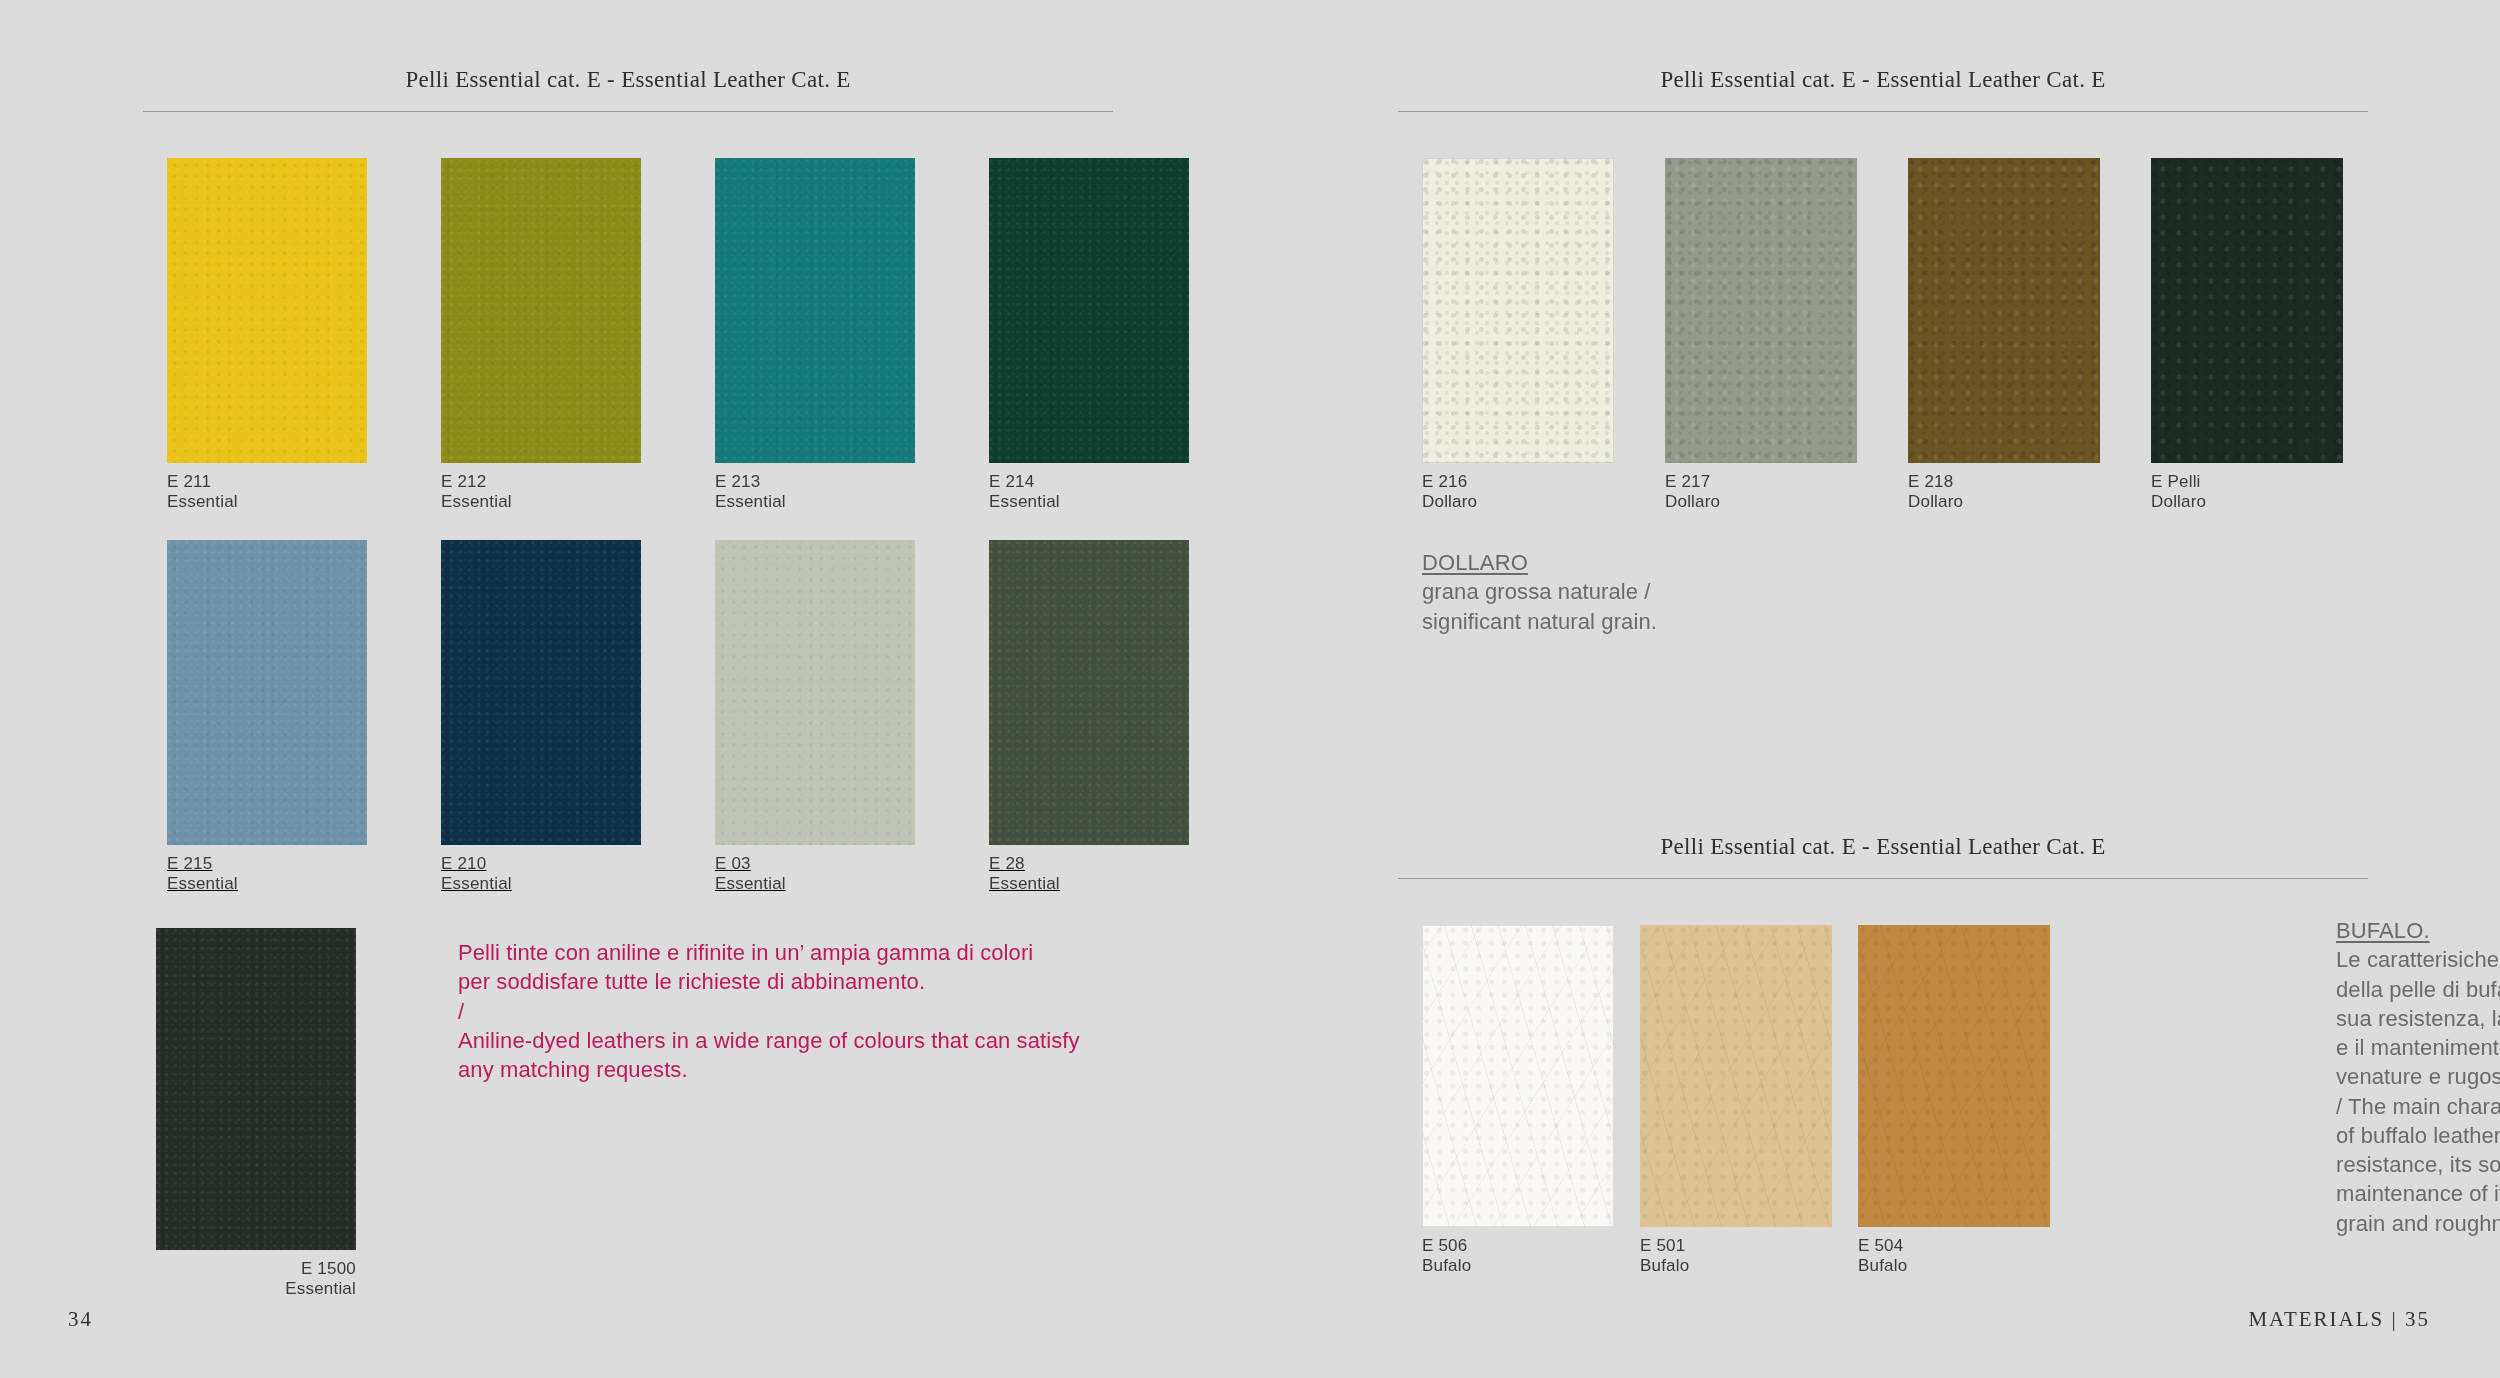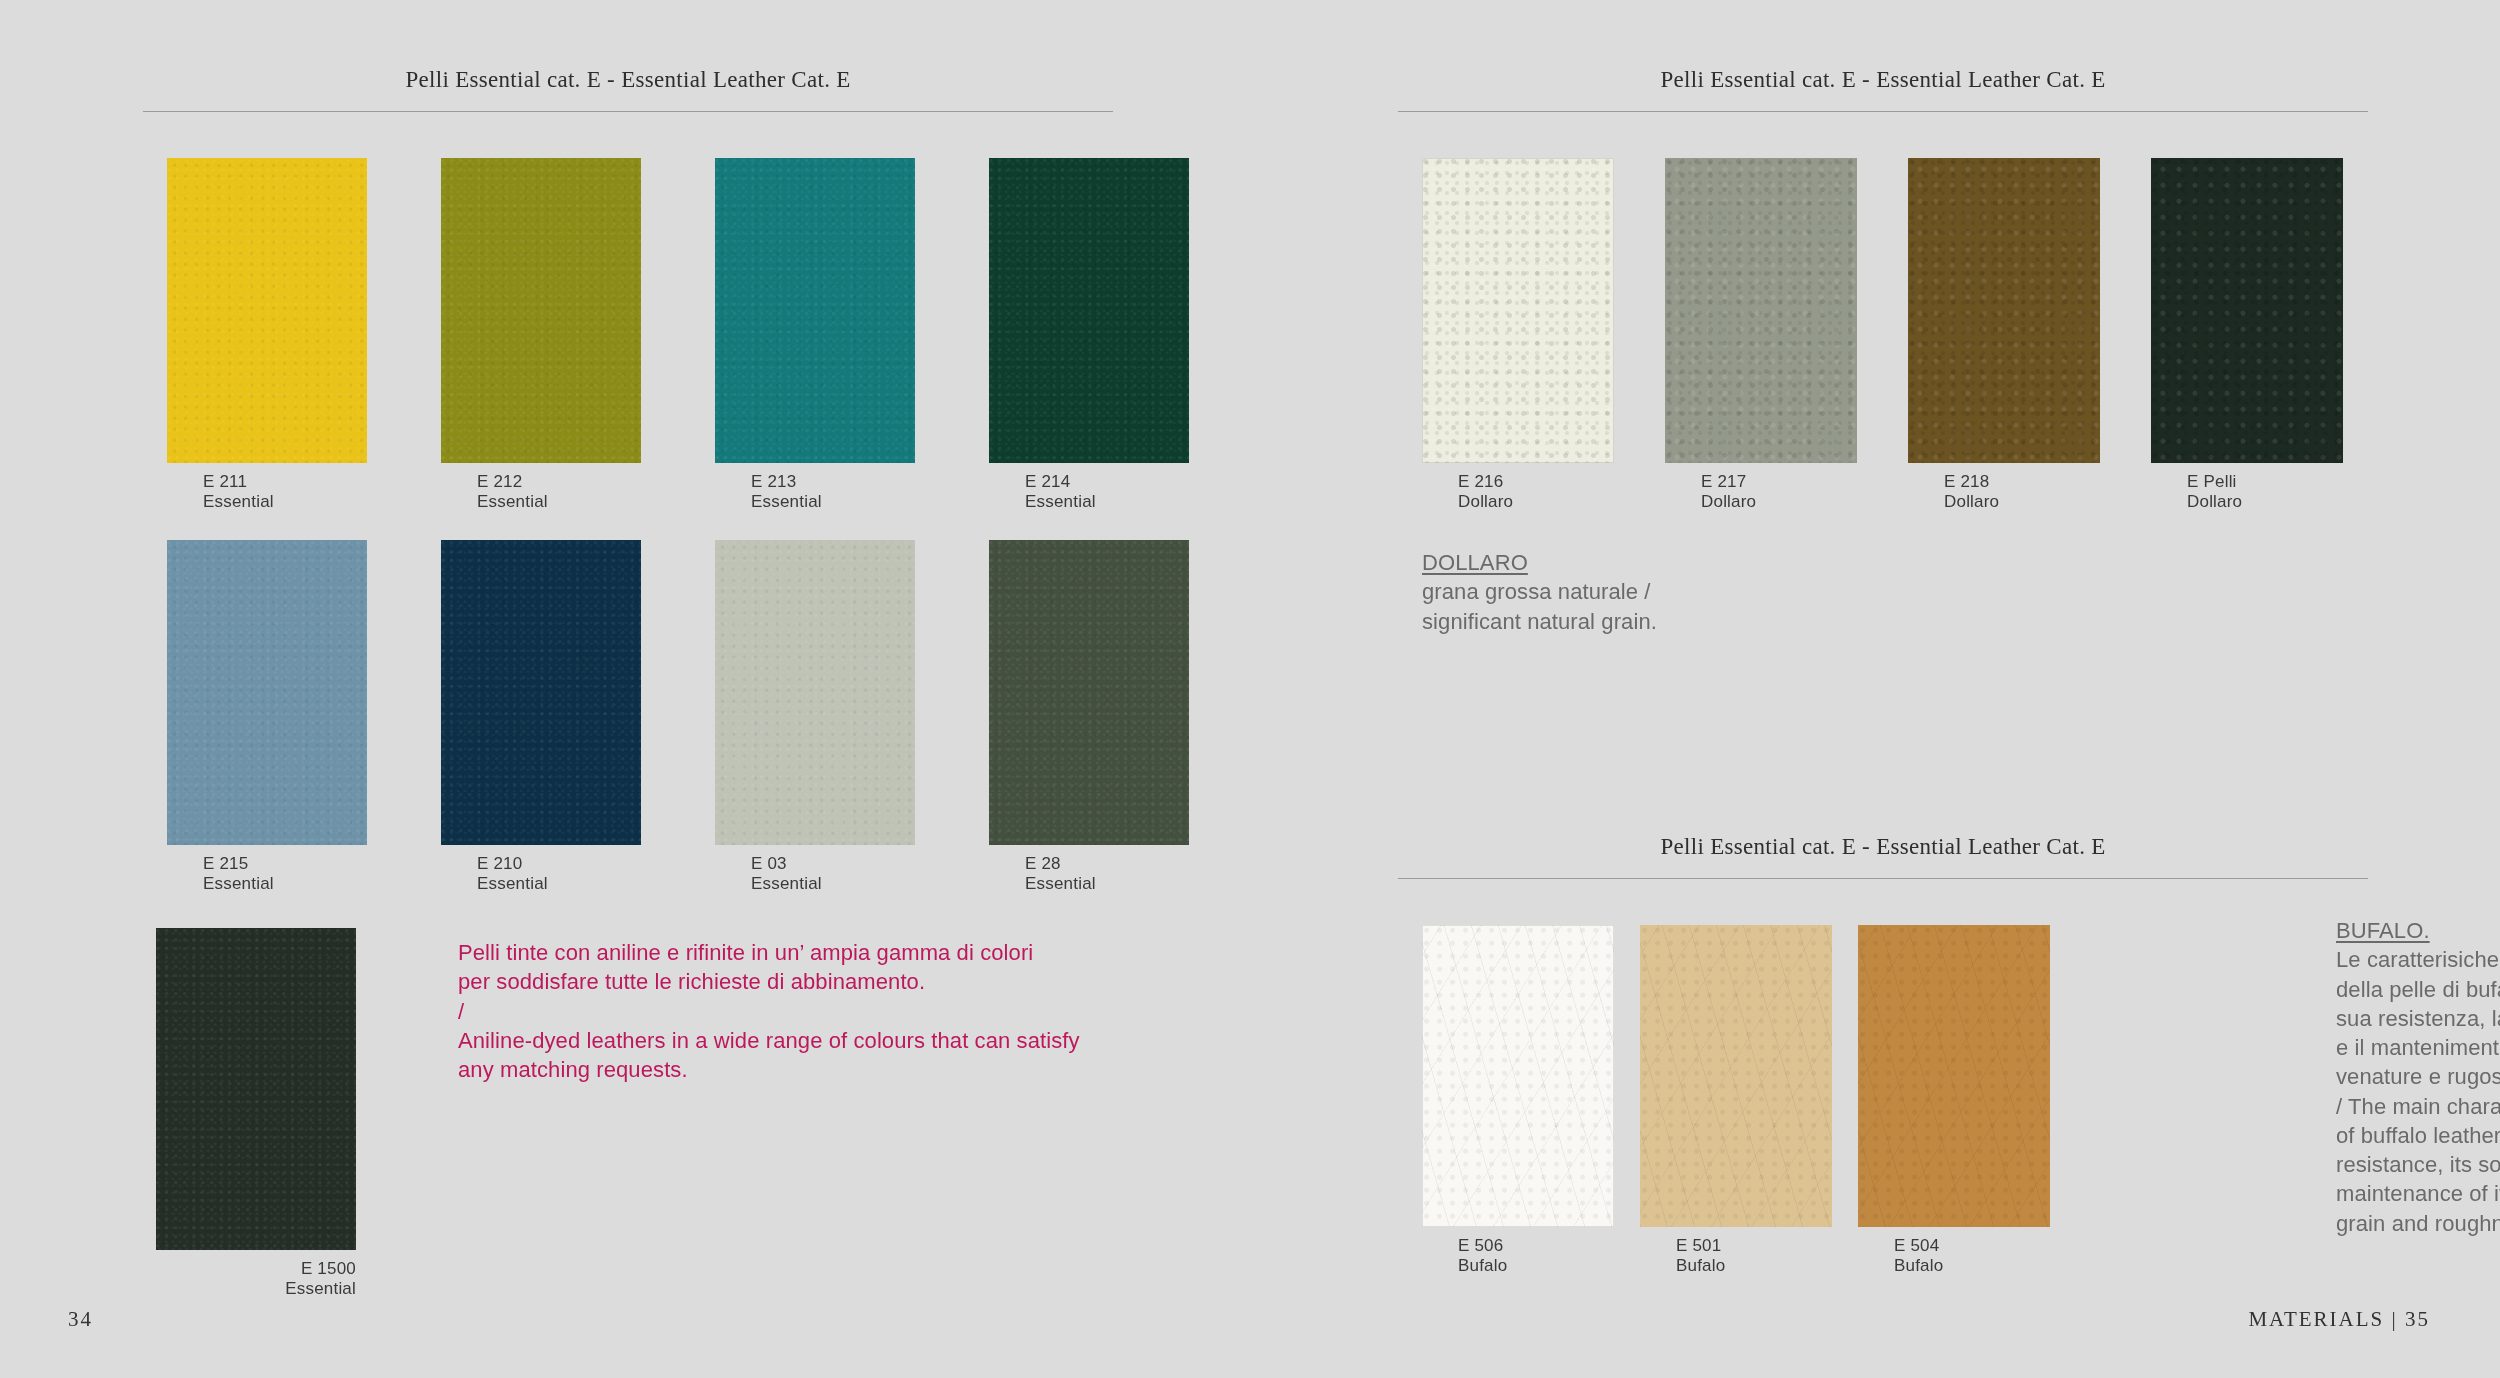--- a/index.html
+++ b/index.html
@@ -91,7 +91,6 @@
     line-height: 1.18;
     color: #3a3a3a;
     letter-spacing: 0.2px;
-    margin-left: 36px;
   }
   .swatch-label .code { display: block; }
   .swatch-label .fam  { display: block; }

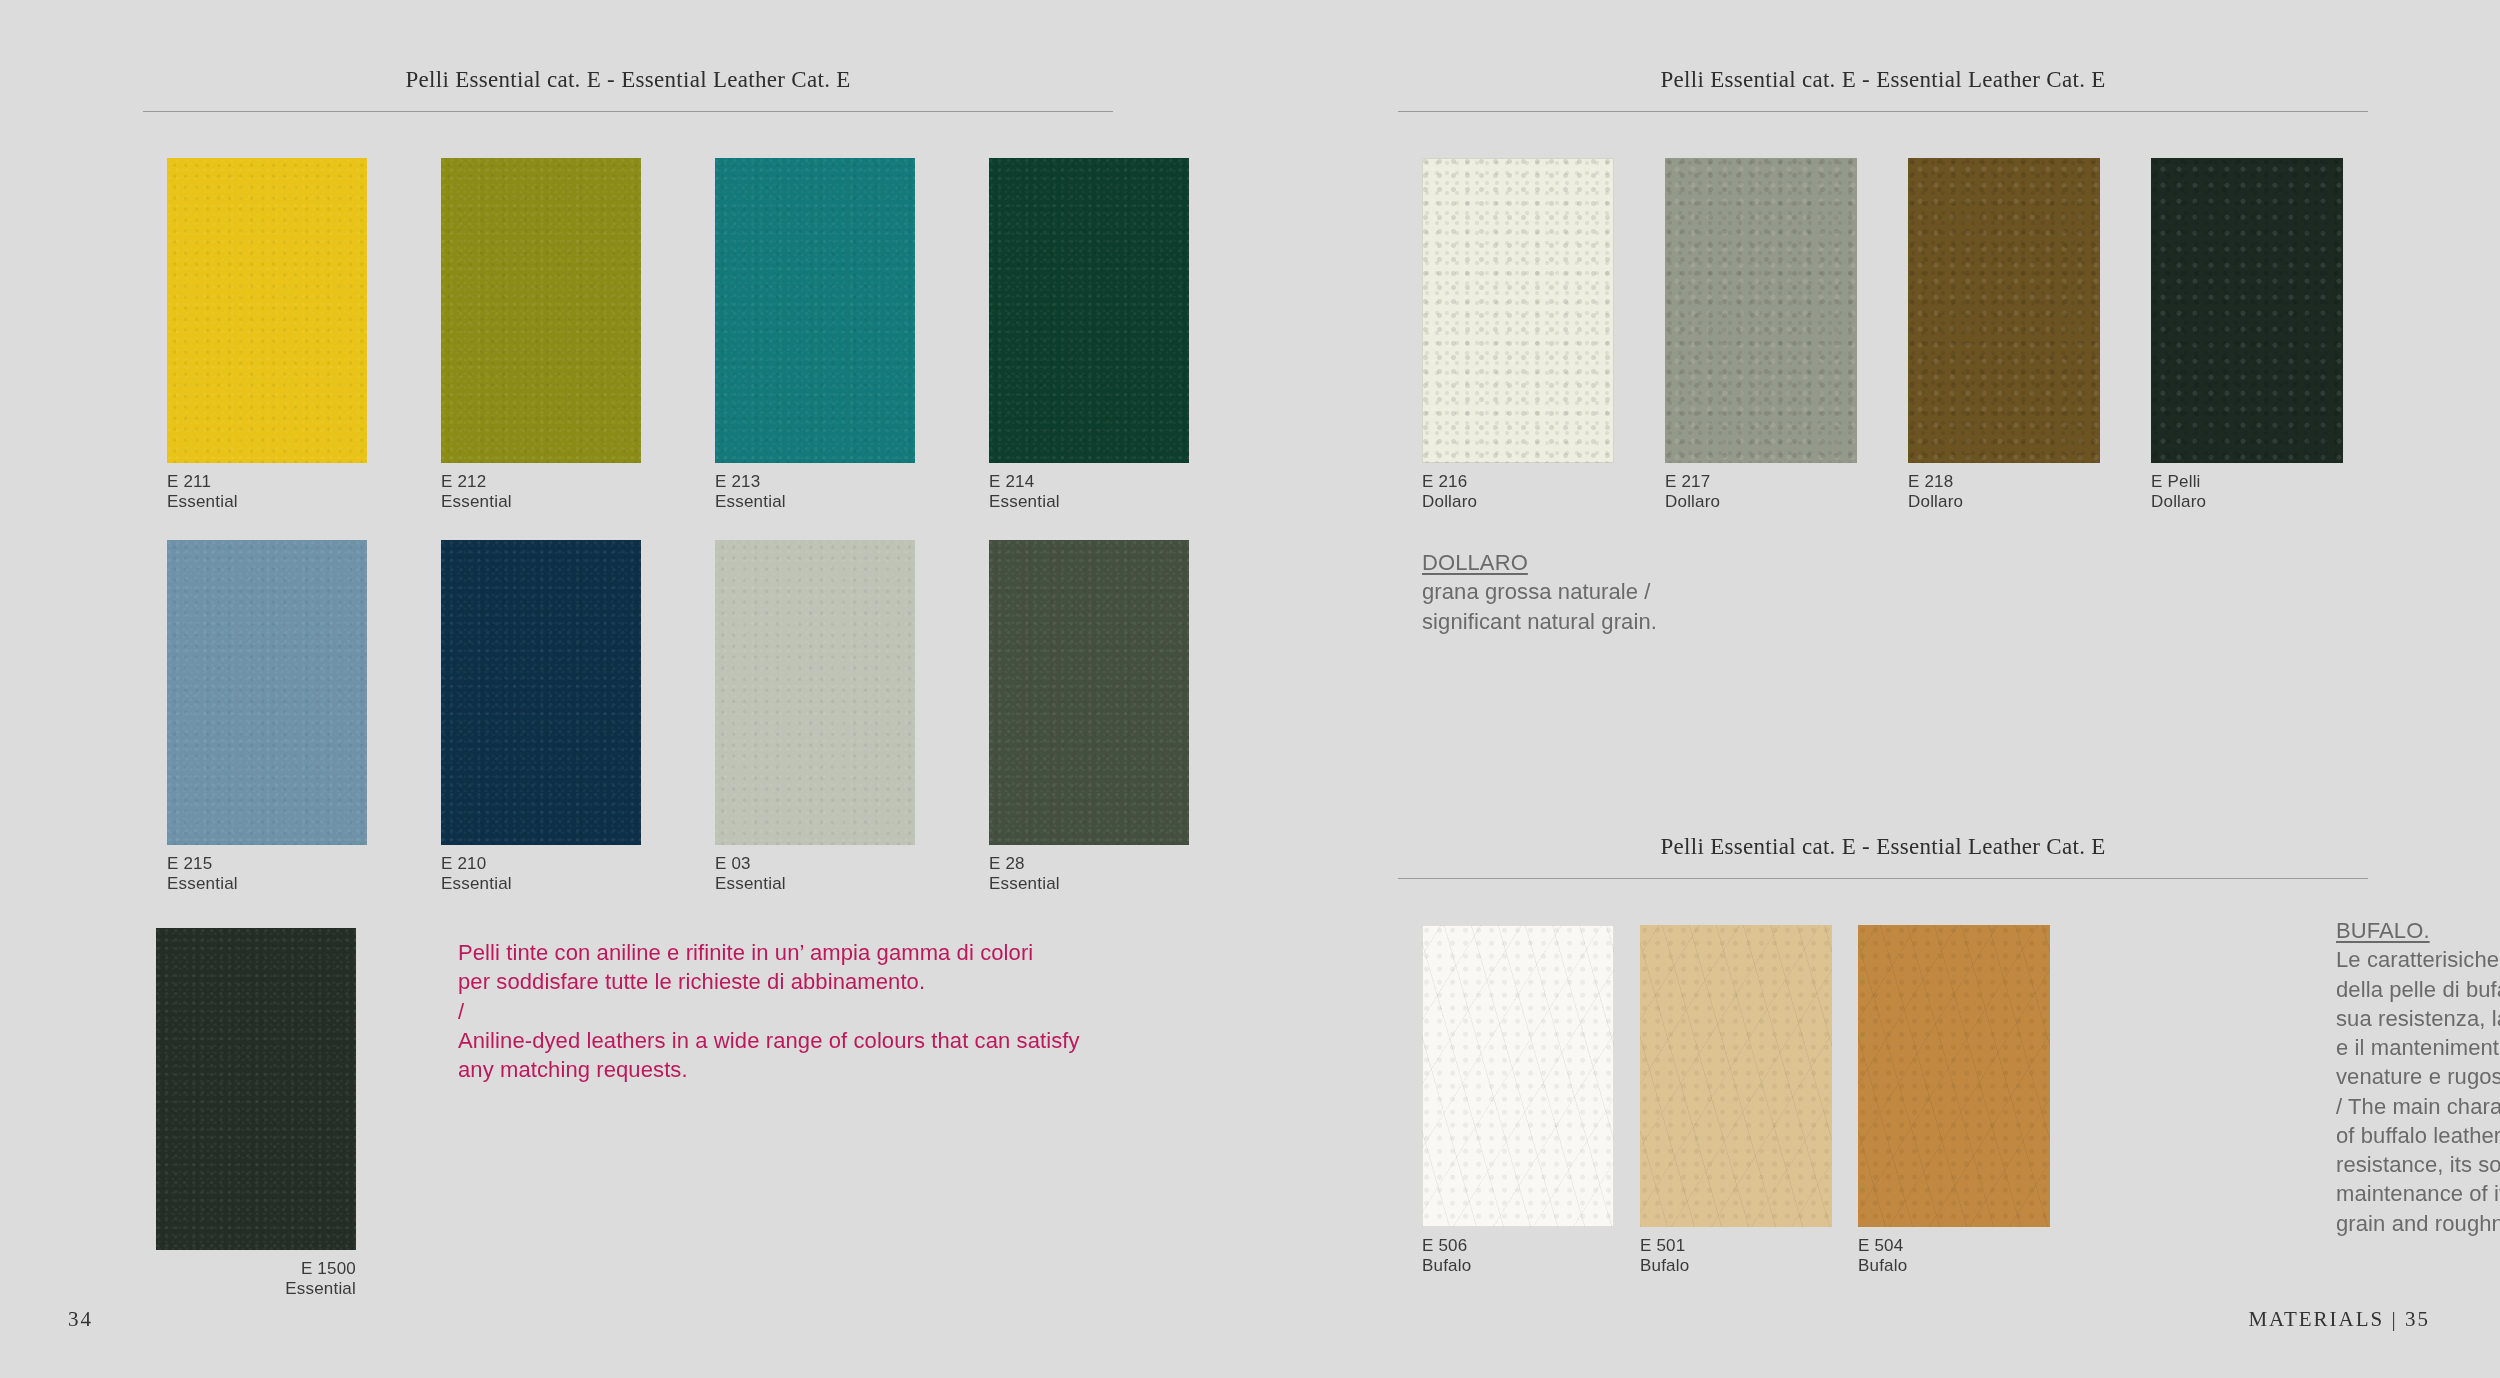--- a/index.html
+++ b/index.html
@@ -170,7 +170,7 @@
     </div>
   </div>
 
-  <div class="swatch-row" style="left:167px; top:540px; gap:74px;">
+  <div class="swatch-row" style="left:167px; top:540px; gap:74px;text-decoration:underline;">
     <div class="swatch-cell">
       <span class="swatch-chip" style="width:200px;height:305px;background-color:#6E93A8;"></span>
       <div class="swatch-label">

